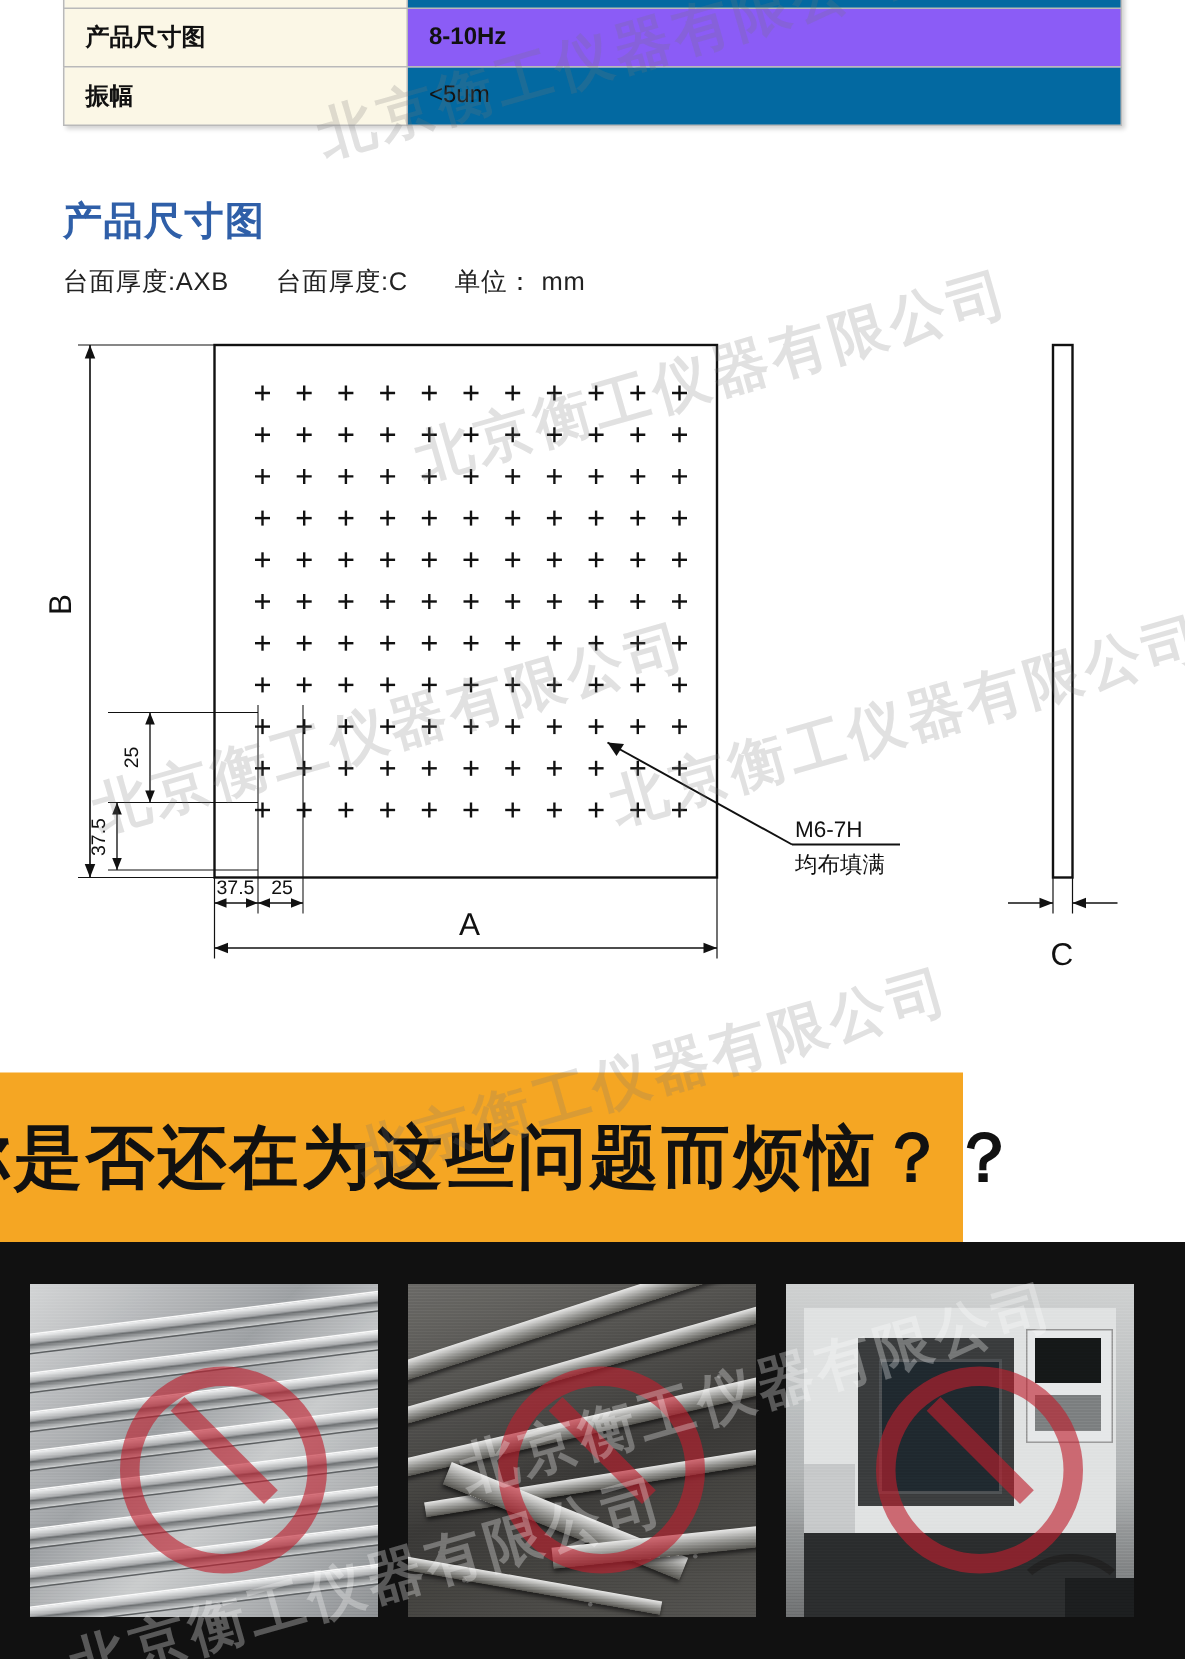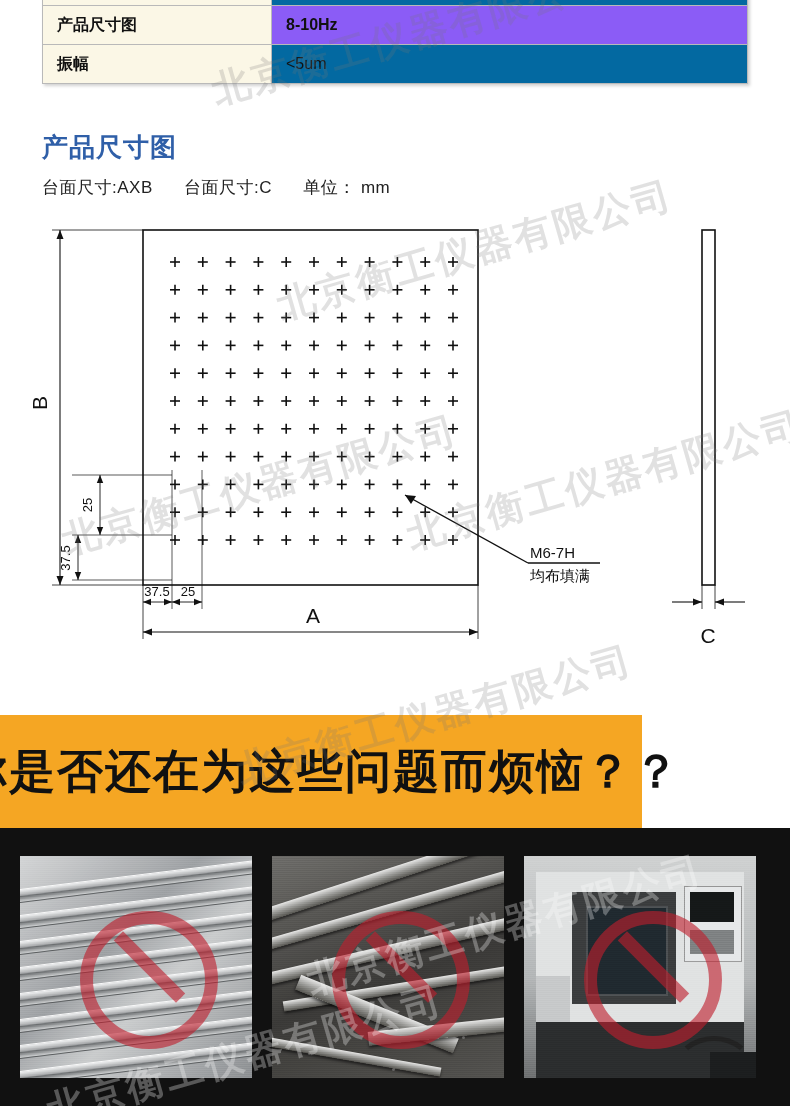--- a/index.html
+++ b/index.html
@@ -225,7 +225,7 @@
 
 <div class="section-title">产品尺寸图</div>
 <div class="section-sub">
-  <span>台面尺寸:AXB</span>
+  <span>台面厚度:AXB</span>
   <span>台面尺寸:C</span>
   <span>单位： mm</span>
 </div>

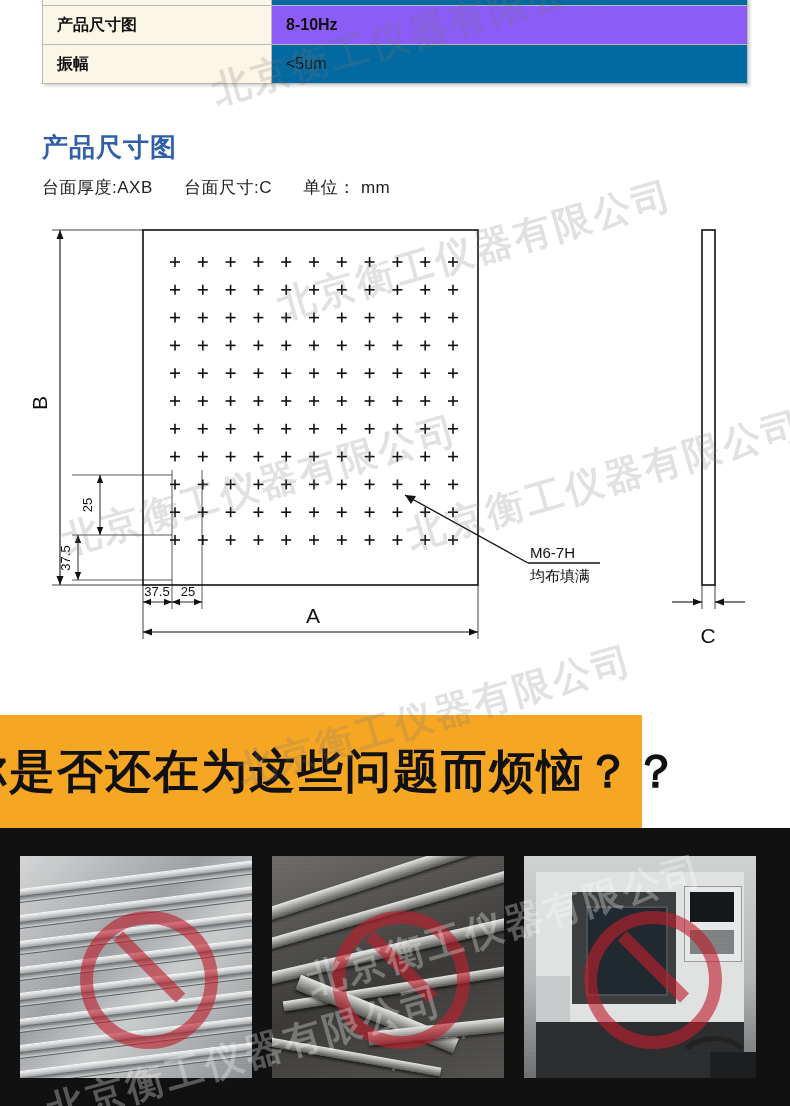--- a/index.html
+++ b/index.html
@@ -226,7 +226,7 @@
 <div class="section-title">产品尺寸图</div>
 <div class="section-sub">
   <span>台面厚度:AXB</span>
-  <span>台面尺寸:C</span>
+  <span>台面厚度:C</span>
   <span>单位： mm</span>
 </div>
 

